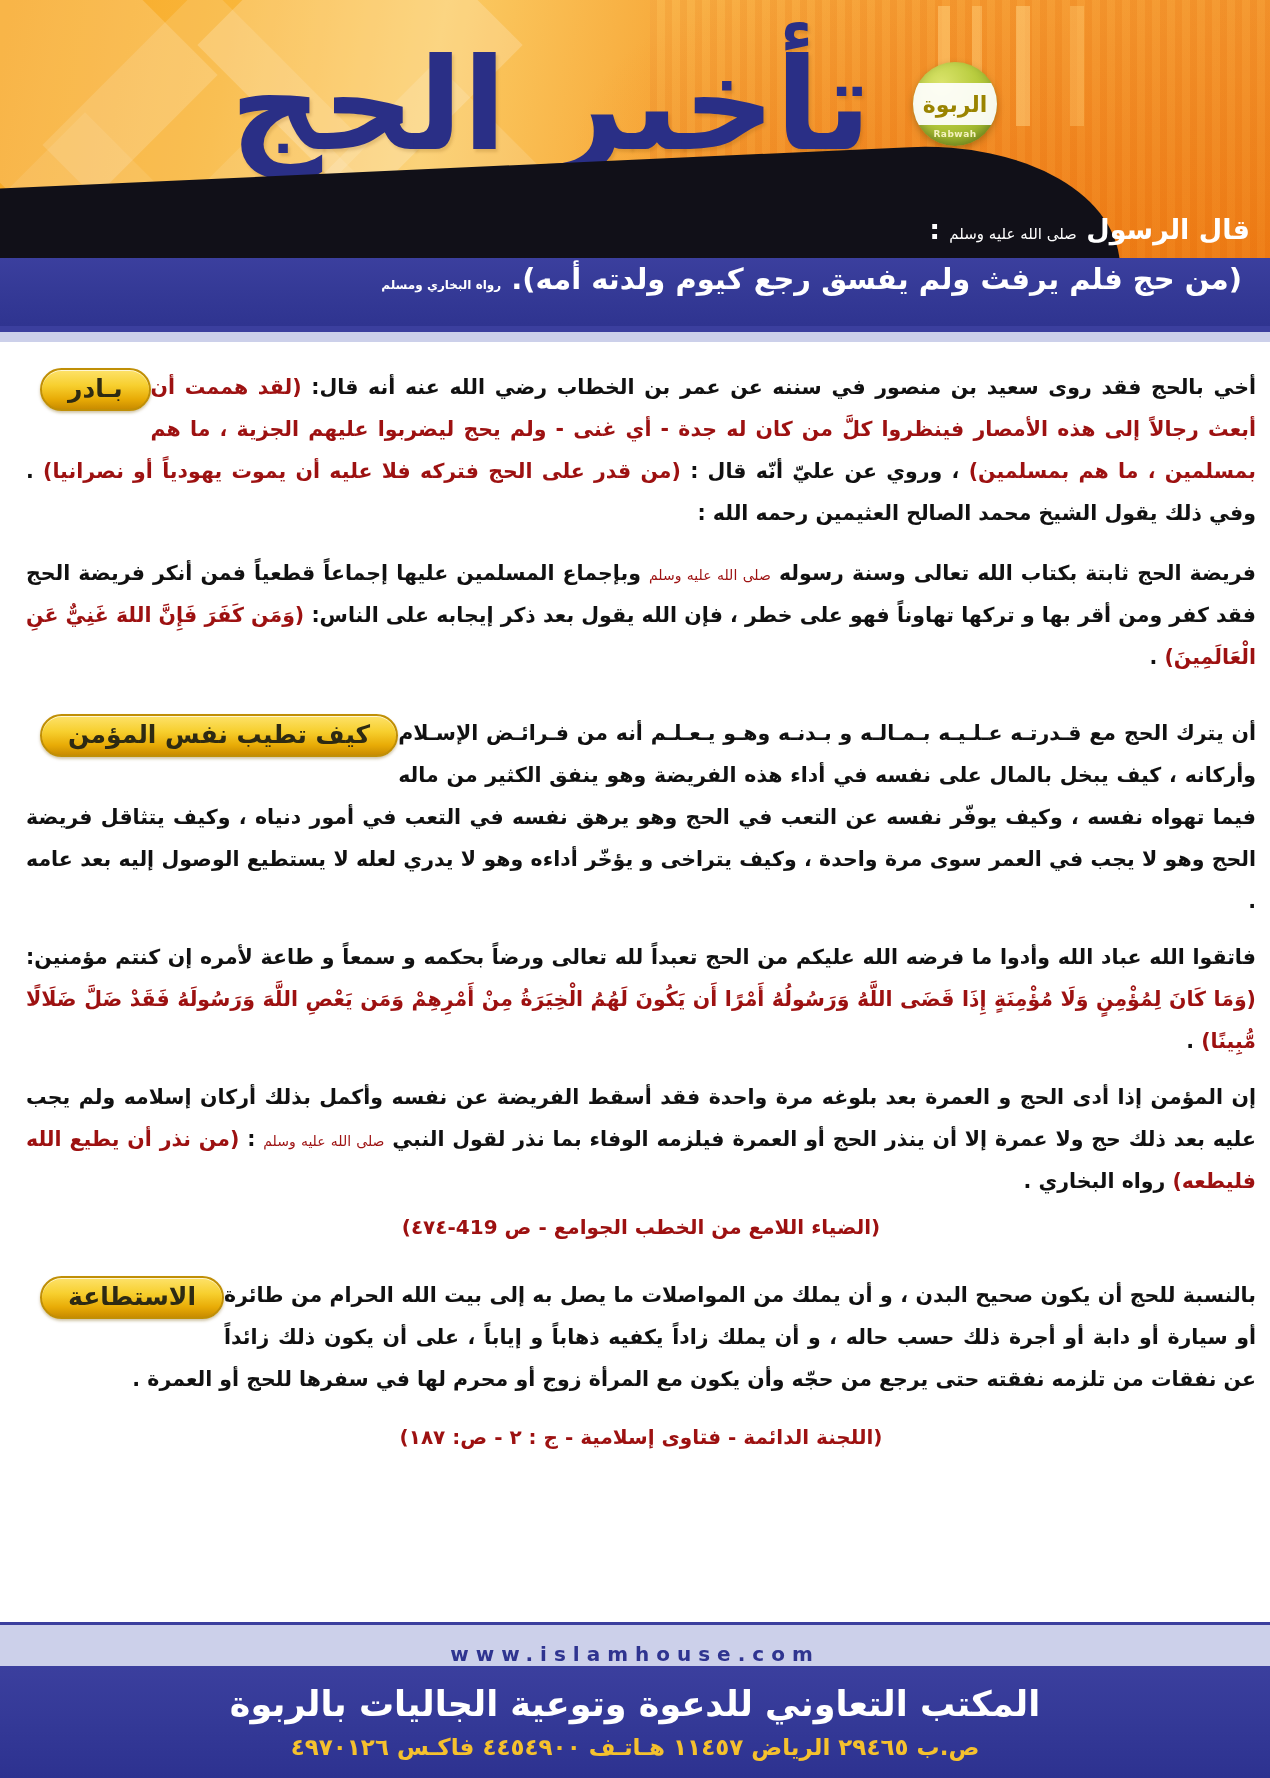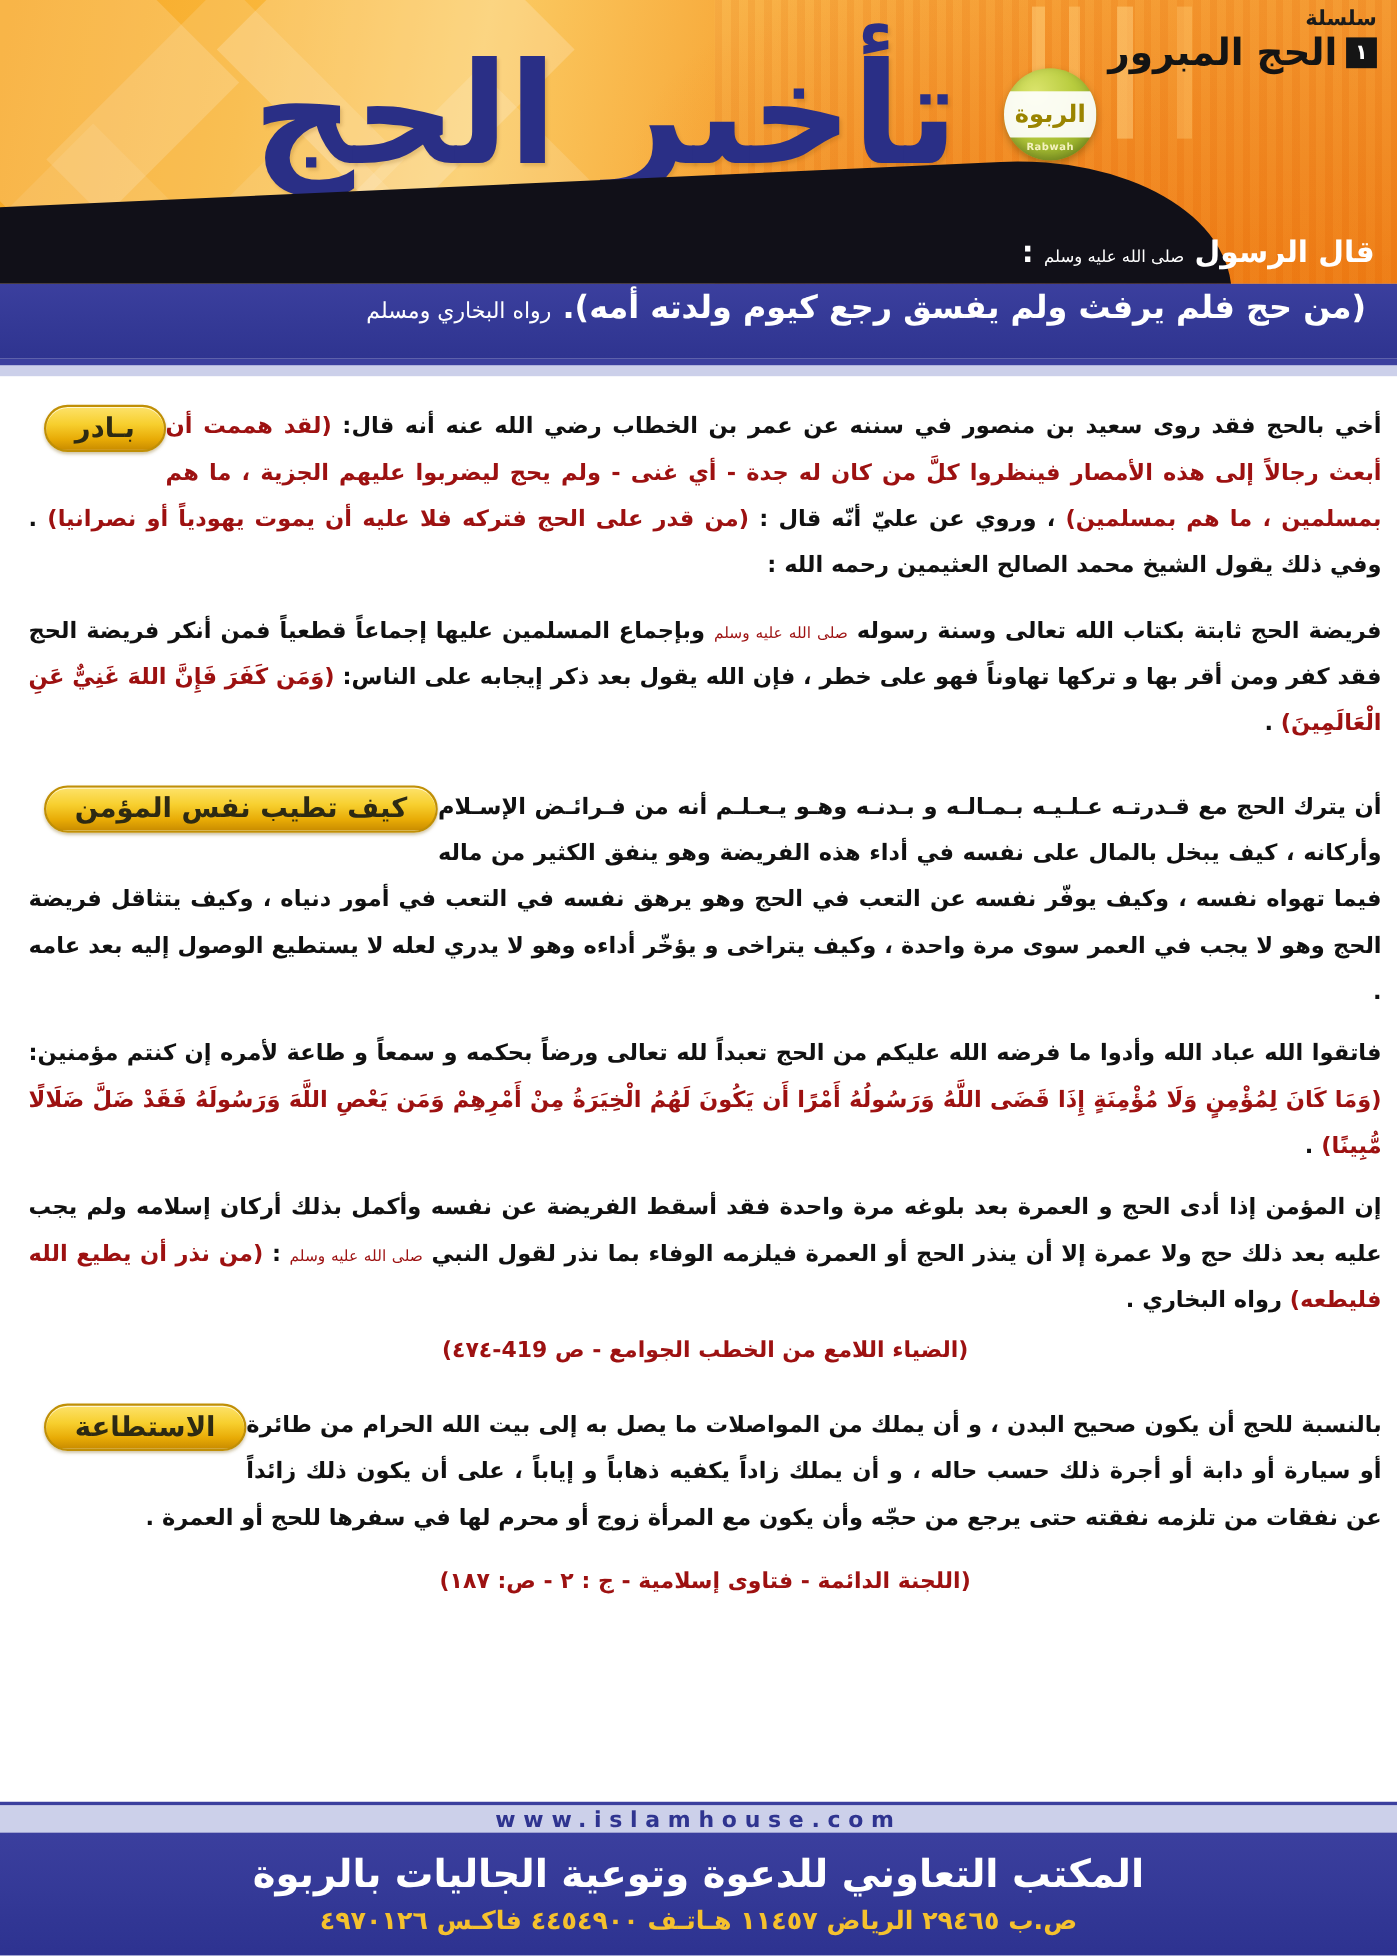--- a/index.html
+++ b/index.html
@@ -317,13 +317,6 @@
     <div class="kaaba-haze"></div>
     <div class="kaaba-towers"></div>
 
-    <div class="series-box">
-      <div class="series-kicker">سلسلة</div>
-      <div class="series-main-row">
-        <div class="series-num">١</div>
-        <div class="series-main">الحج المبرور</div>
-      </div>
-    </div>
 
     <div class="logo-badge">
       <div class="logo-inner">الربوة</div>

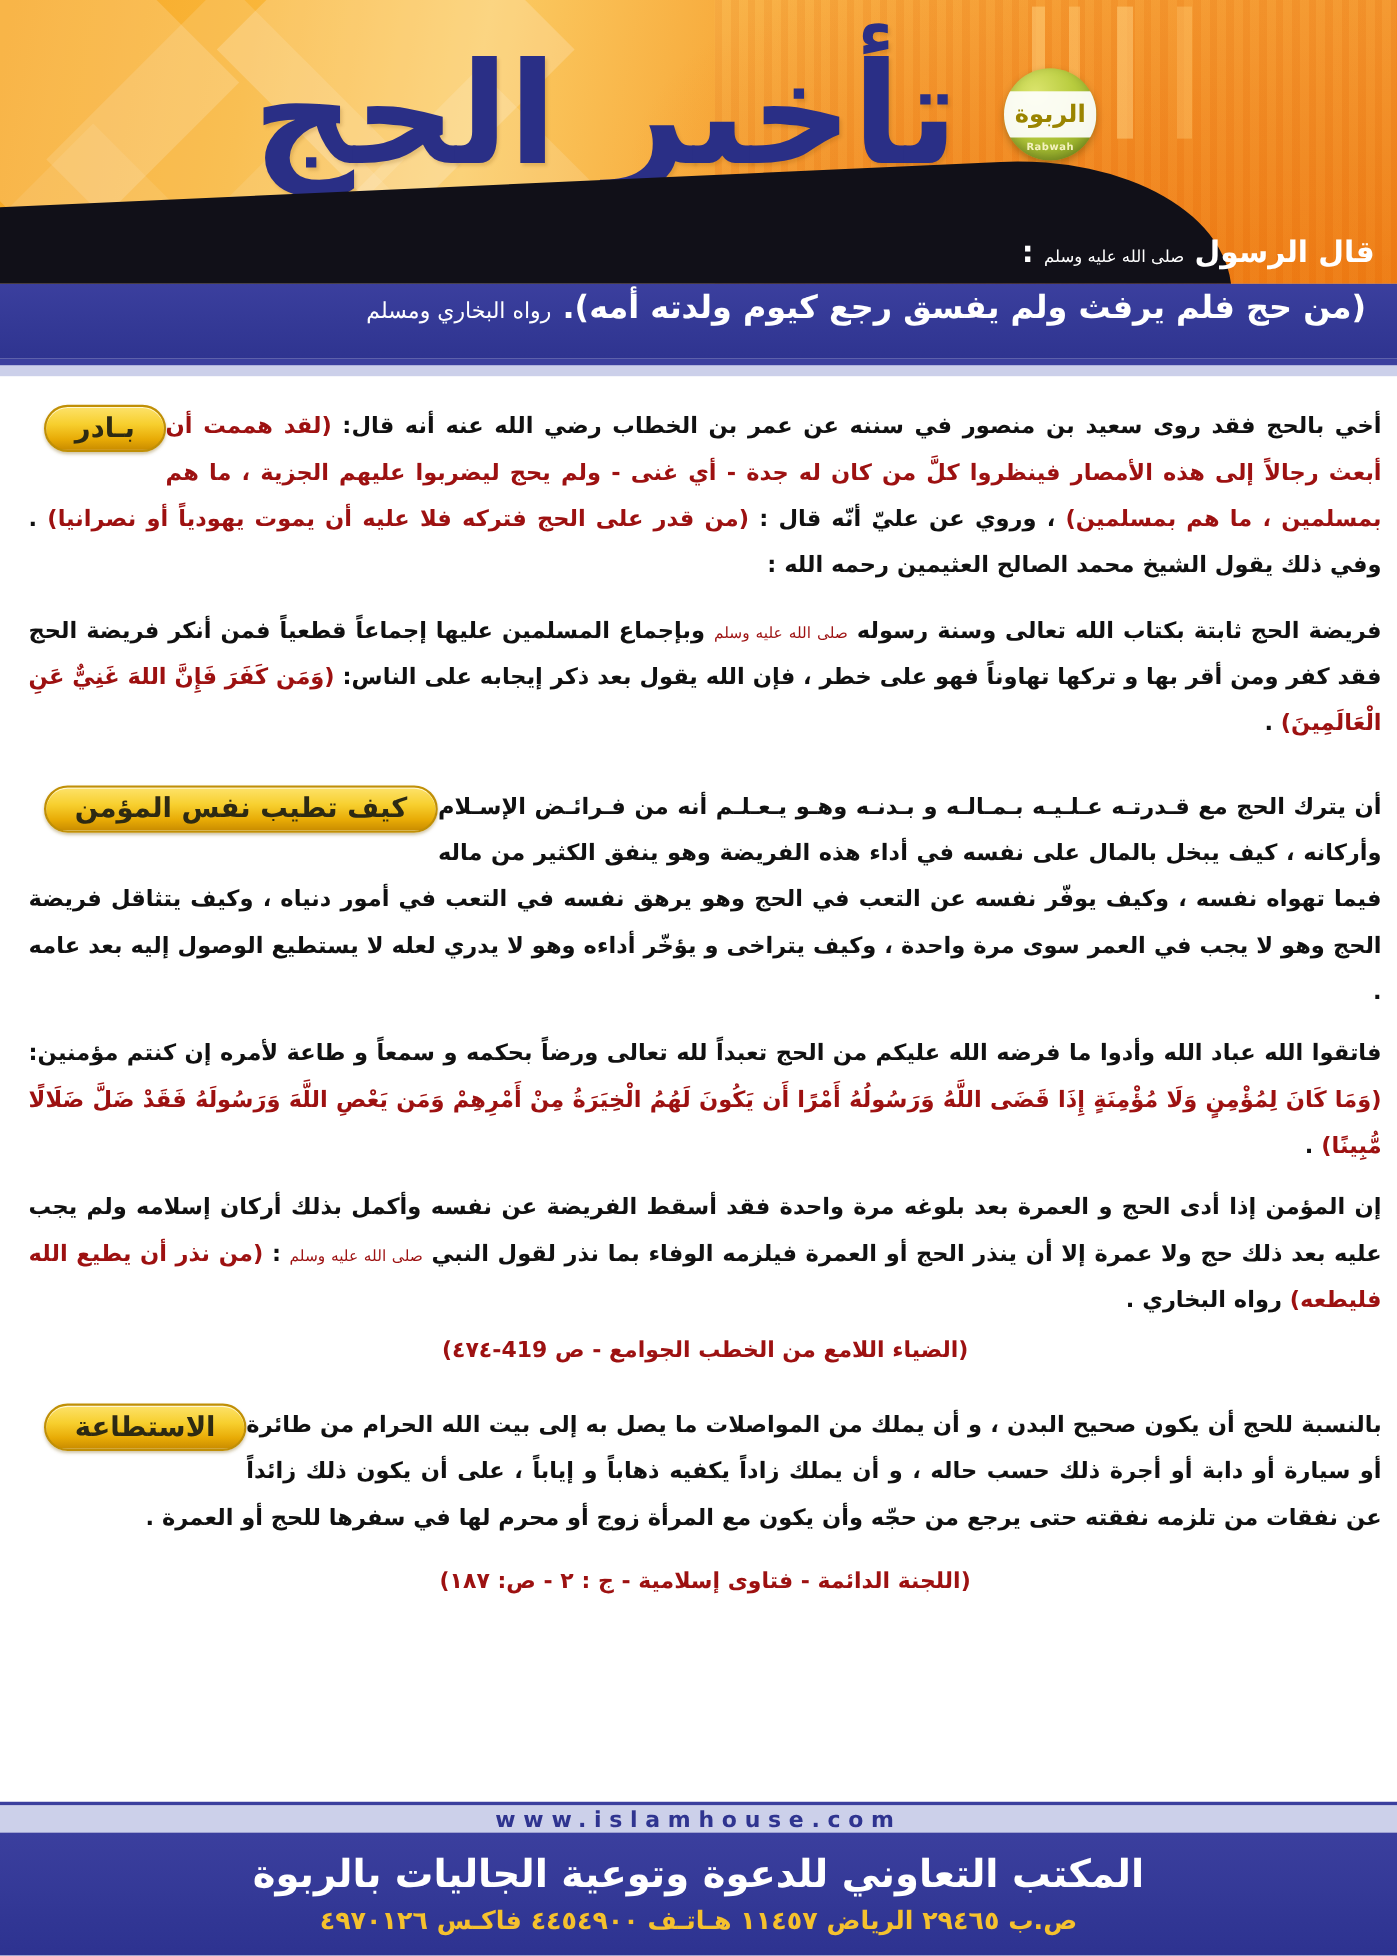--- a/index.html
+++ b/index.html
@@ -182,8 +182,8 @@
     white-space: nowrap;
   }
   .hadith-src {
-    font-size: 20px;
-    font-weight: normal;
+    font-size: 12px;
+    font-weight: bold;
     color: #ffffff;
   }
   .sallallahu { font-size: 15px; font-weight: normal; }

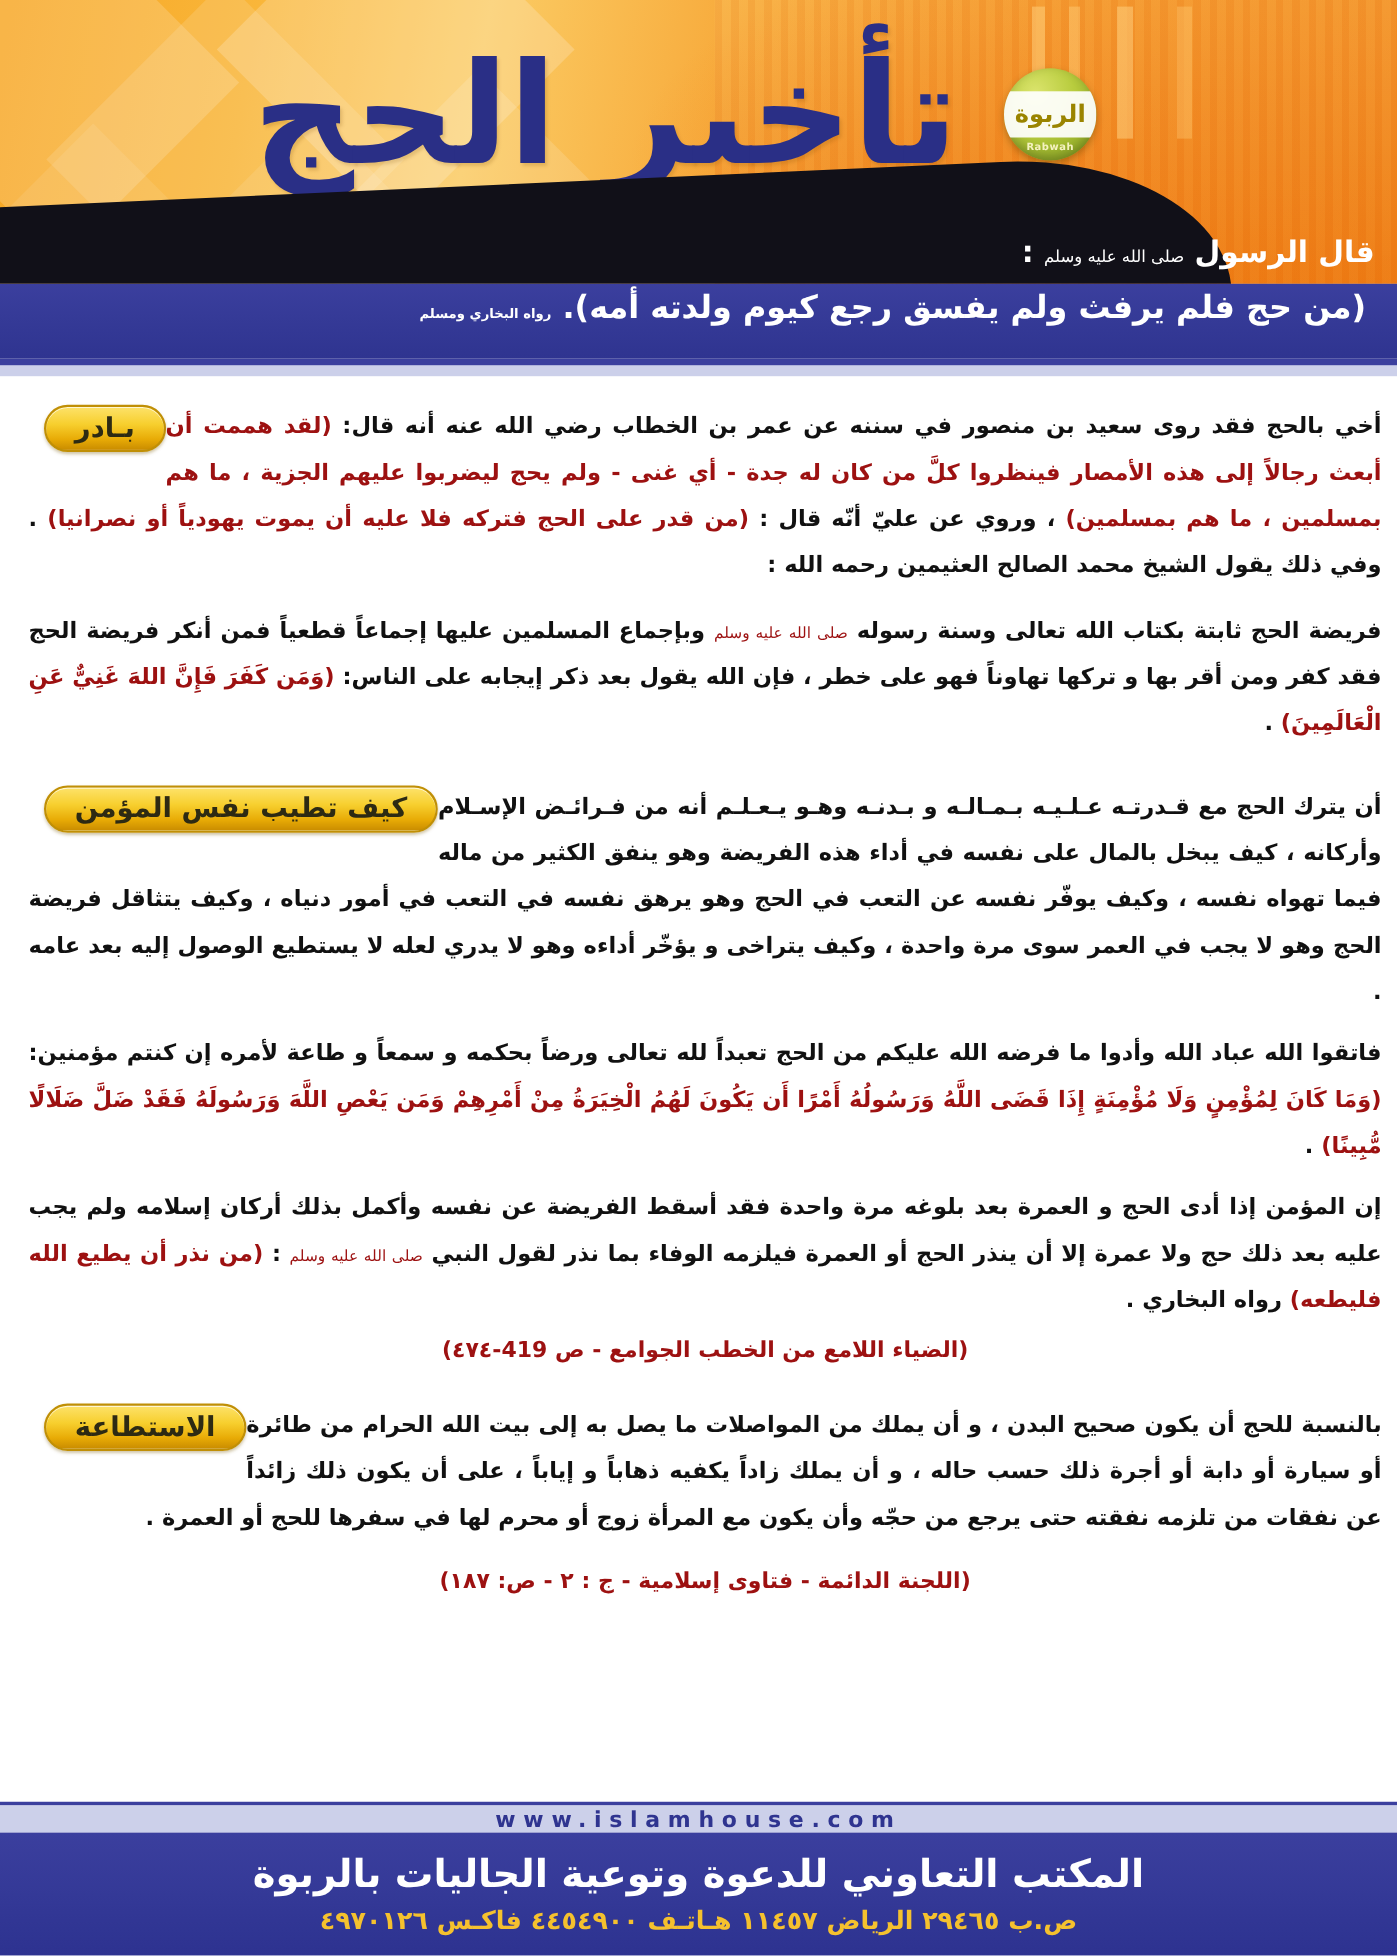--- a/index.html
+++ b/index.html
@@ -262,10 +262,10 @@
   }
   .foot-url-bar {
     width: 1270px;
-    height: 28px;
+    height: 44px;
     background: #ccd0ea;
     display: flex;
-    align-items: center;
+    align-items: flex-end;
     justify-content: center;
     border-top: 3px solid #3b3f9e;
   }

